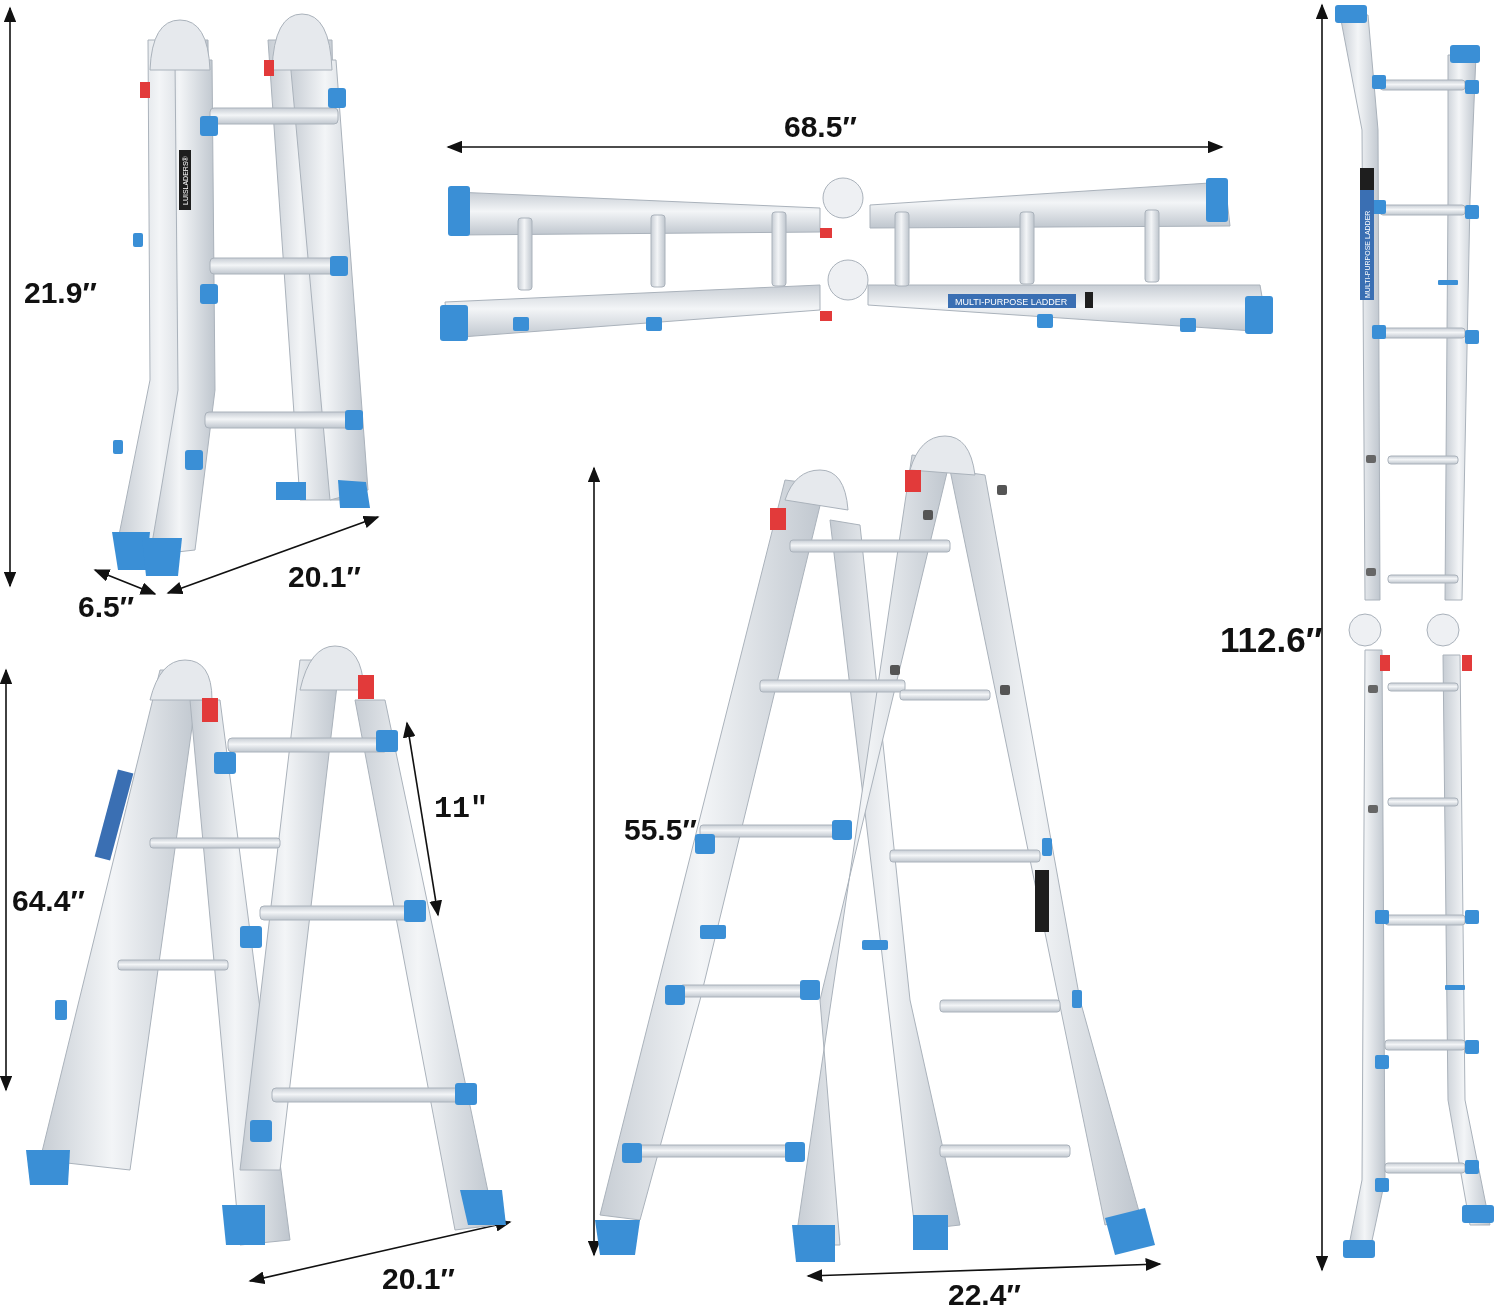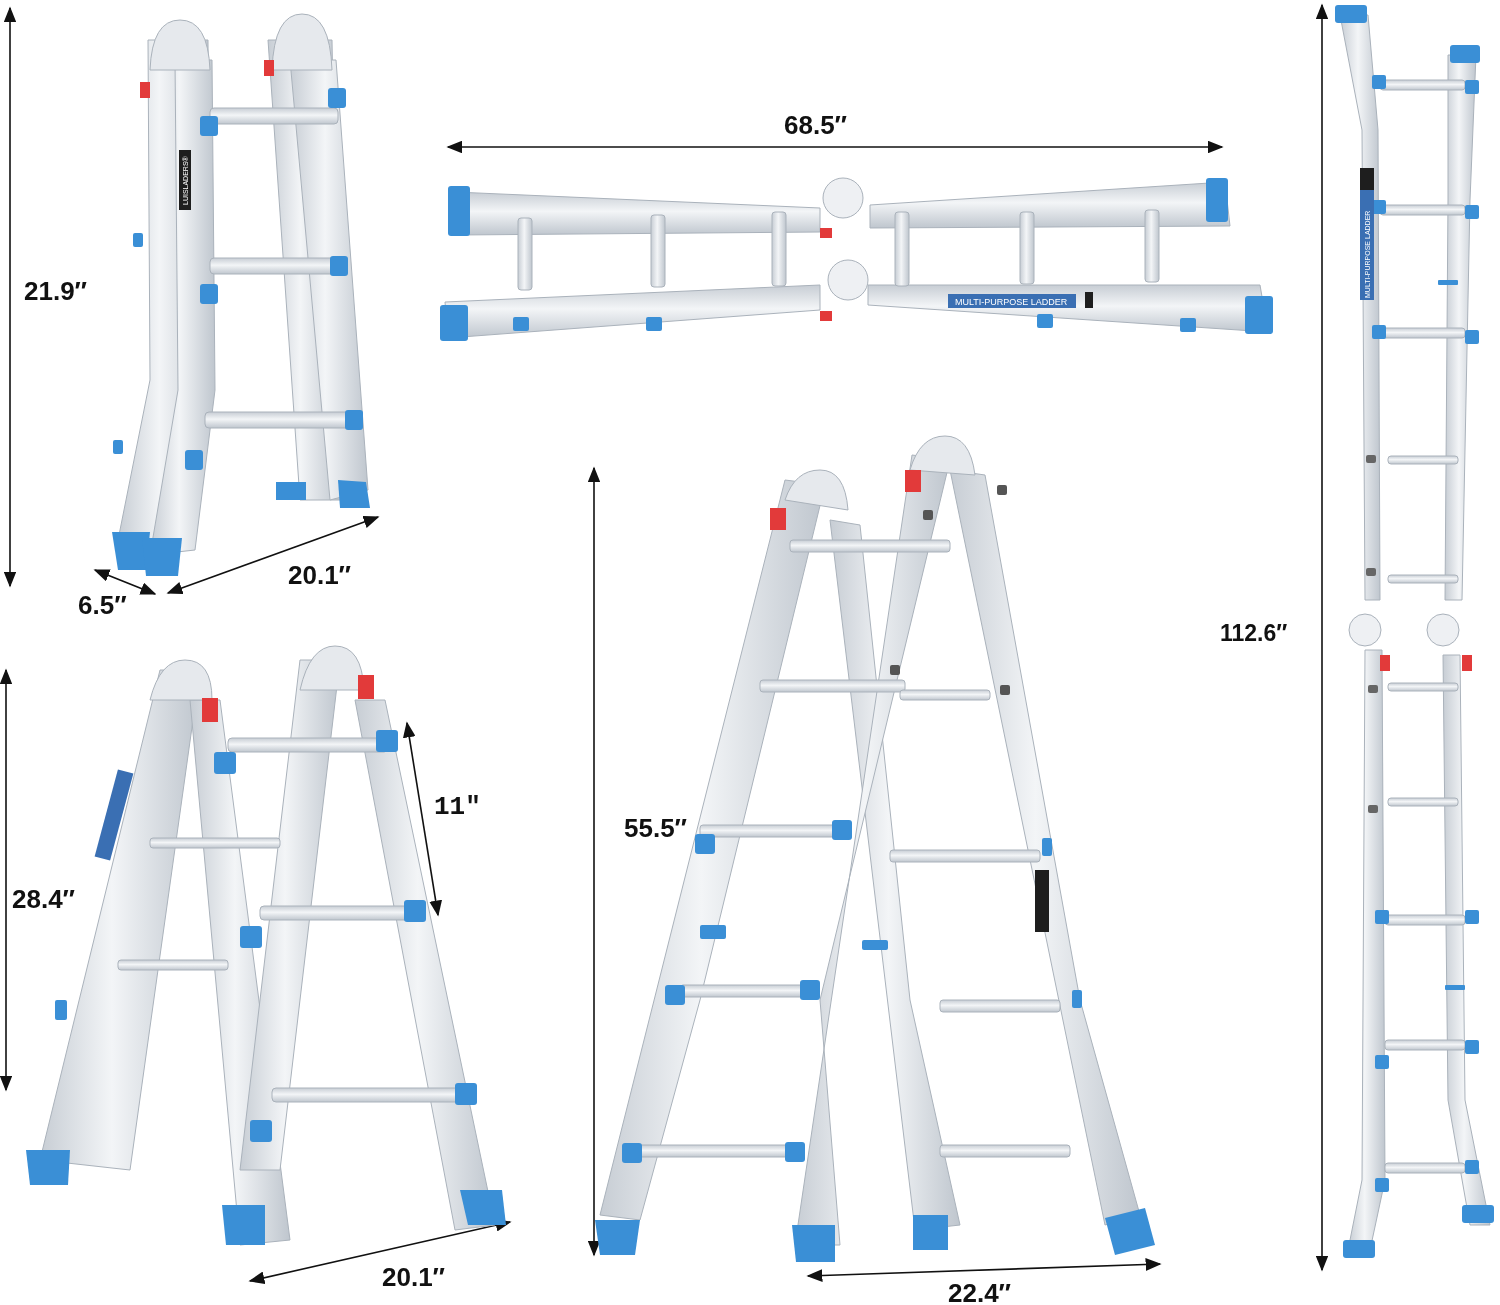--- a/index.html
+++ b/index.html
@@ -4,7 +4,7 @@
 <style>
   html,body{margin:0;padding:0;background:#ffffff;}
   body{width:1500px;height:1305px;position:relative;overflow:hidden;font-family:"Liberation Sans",sans-serif;}
-  .dim{position:absolute;font-weight:bold;color:#111;font-size:26px;font-family:"Liberation Sans",sans-serif;white-space:nowrap;}
+  .dim{position:absolute;font-weight:bold;color:#111;font-size:30px;font-family:"Liberation Sans",sans-serif;white-space:nowrap;}
   .dim.big{font-size:23px;}
   svg{position:absolute;left:0;top:0;}
 </style>

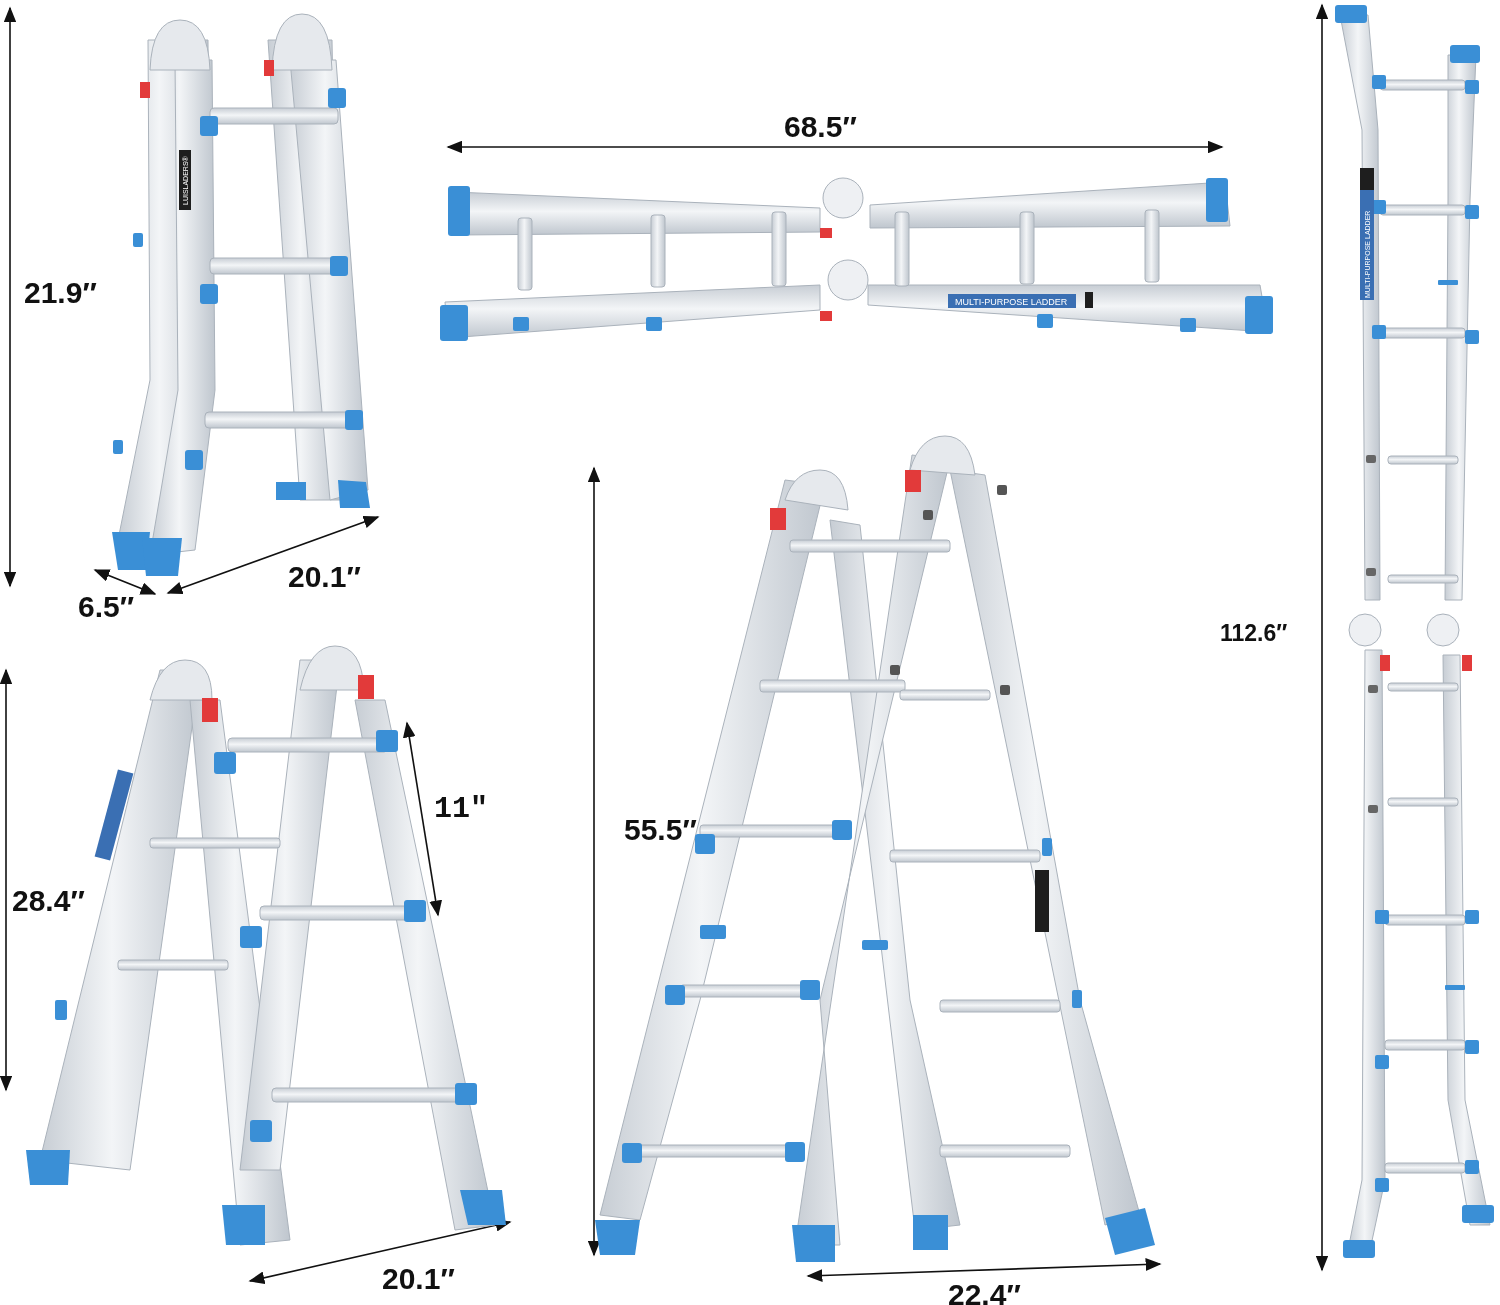--- a/index.html
+++ b/index.html
@@ -5,7 +5,7 @@
   html,body{margin:0;padding:0;background:#ffffff;}
   body{width:1500px;height:1305px;position:relative;overflow:hidden;font-family:"Liberation Sans",sans-serif;}
   .dim{position:absolute;font-weight:bold;color:#111;font-size:30px;font-family:"Liberation Sans",sans-serif;white-space:nowrap;}
-  .dim.big{font-size:23px;}
+  .dim.big{font-size:35px;}
   svg{position:absolute;left:0;top:0;}
 </style>
 </head>

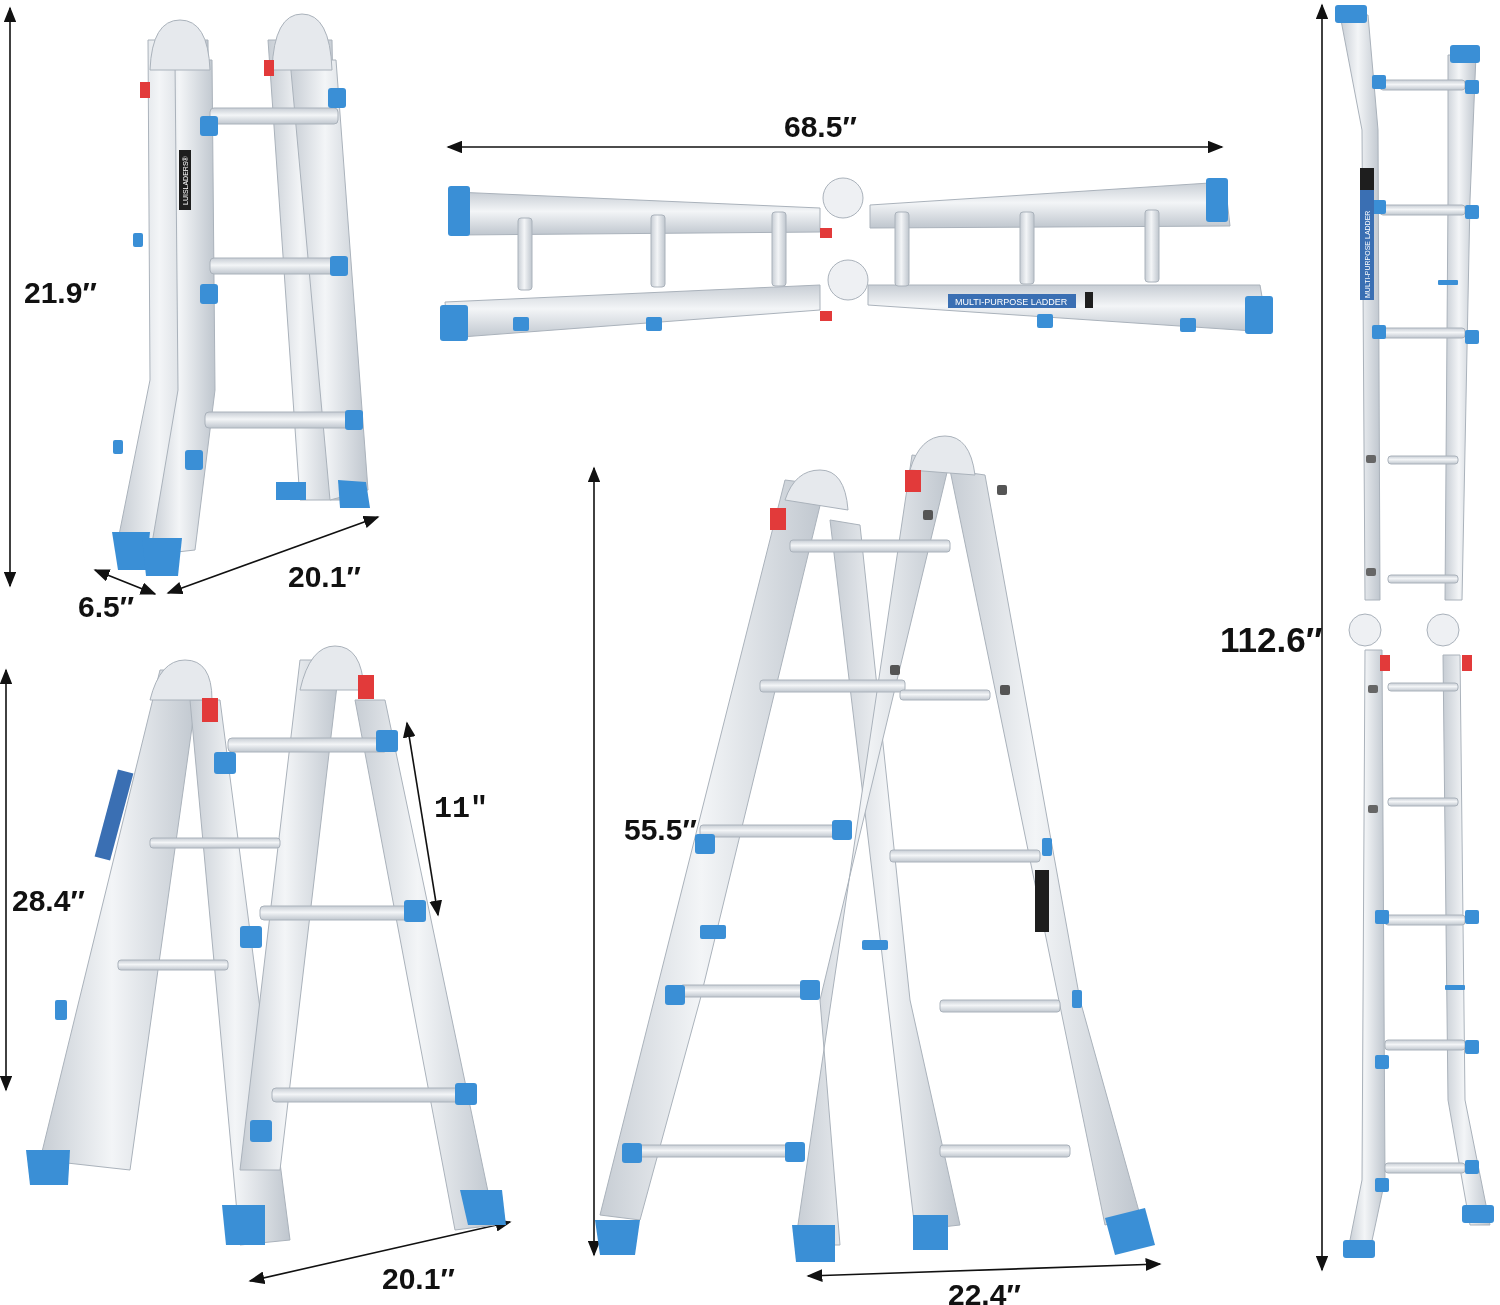--- a/index.html
+++ b/index.html
@@ -15,7 +15,7 @@
 <div class="dim" style="left:288px;top:560px;">20.1″</div>
 <div class="dim" style="left:78px;top:590px;">6.5″</div>
 <div class="dim" style="left:784px;top:110px;">68.5″</div>
-<div class="dim" style="left:12px;top:884px;">28.4″</div>
+<div class="dim" style="left:12px;top:884px;">64.4″</div>
 <div class="dim" style="left:434px;top:792px;font-family:Liberation Mono, monospace;">11″</div>
 <div class="dim" style="left:382px;top:1262px;">20.1″</div>
 <div class="dim" style="left:604px;top:813px;margin-left:20px;">55.5″</div>

